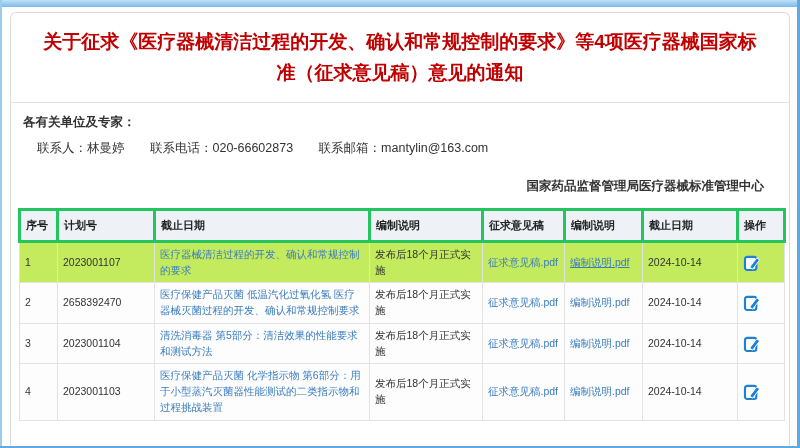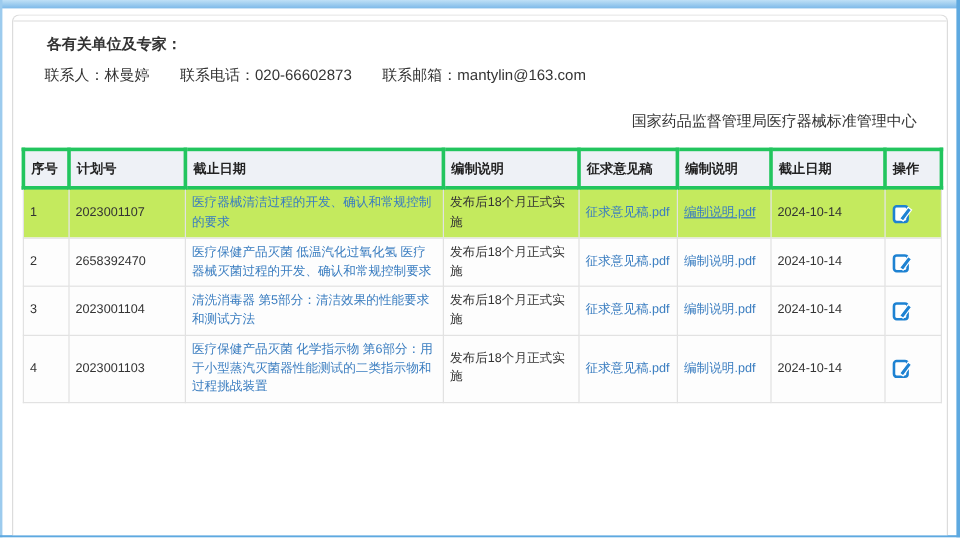--- a/index.html
+++ b/index.html
@@ -67,6 +67,7 @@
 
 <div class="sheet">
 
+  <div class="title">关于征求《医疗器械清洁过程的开发、确认和常规控制的要求》等4项医疗器械国家标准（征求意见稿）意见的通知</div>
   <div class="divider"></div>
 
   <div class="notice-body">

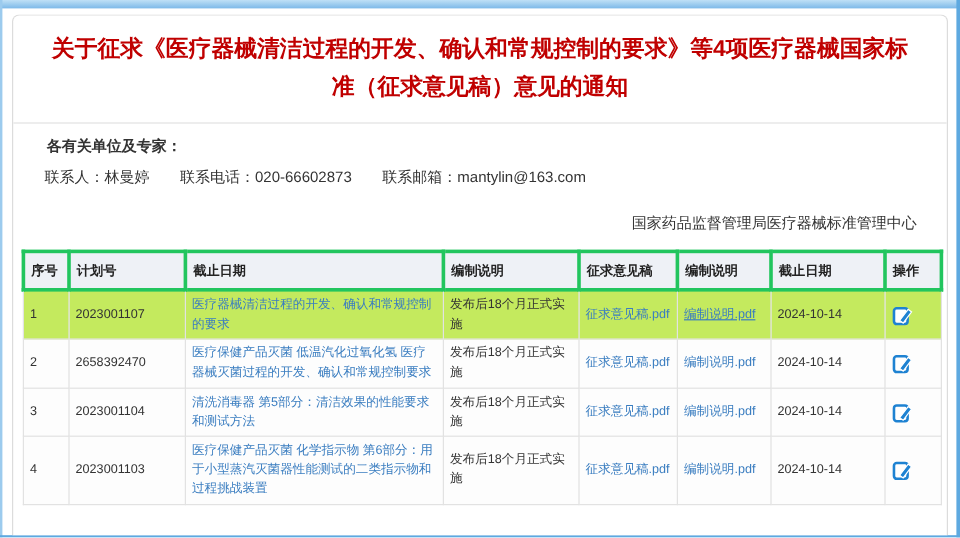--- a/index.html
+++ b/index.html
@@ -28,7 +28,7 @@
   .divider { border-top:1px solid #e2e2e2; margin:4px 0 0; }
 
   .notice-body { padding:9px 12px 0; font-size:12.5px; color:#333; }
-  .salutation { margin:2px 16px 3px; font-weight:600;font-family:Liberation Serif, serif; }
+  .salutation { margin:2px 0 3px; font-weight:600;font-family:Liberation Serif, serif; }
   .paragraph { text-indent:2em; line-height:1.55; margin:0 0 8px; font-weight:600; }
   .contact-line { margin:9px 0 16px 14px; font-weight:400; }
   .contact-group { margin-right:22px; }

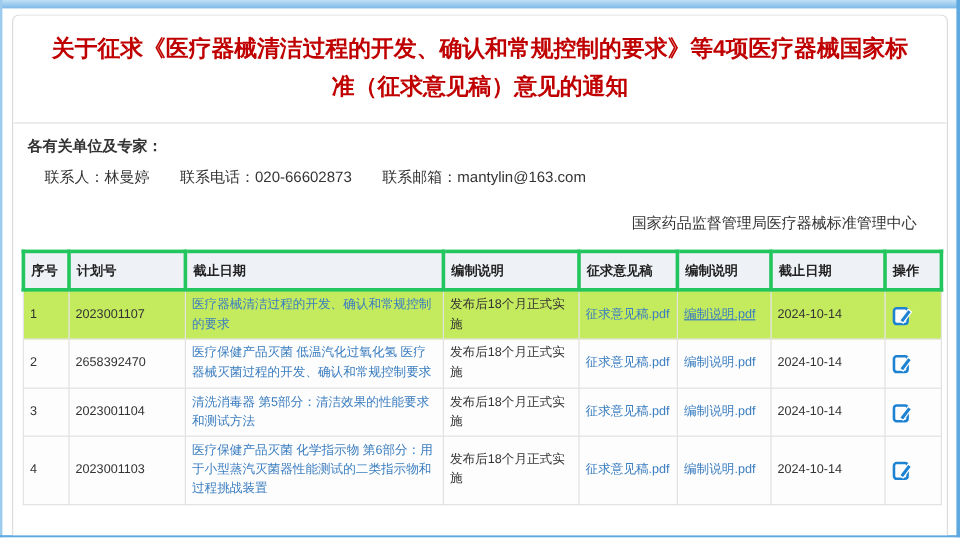--- a/index.html
+++ b/index.html
@@ -35,7 +35,7 @@
 
   .issuer-block {
     width:fit-content; margin:12px 25px 0 auto;
-    text-align:center; font-size:12.5px; color:#333; line-height:2.1; font-weight:400;
+    text-align:center; font-size:12.5px; color:#333; line-height:2.1; font-weight:700;
   }
 
   table.plan-table {

